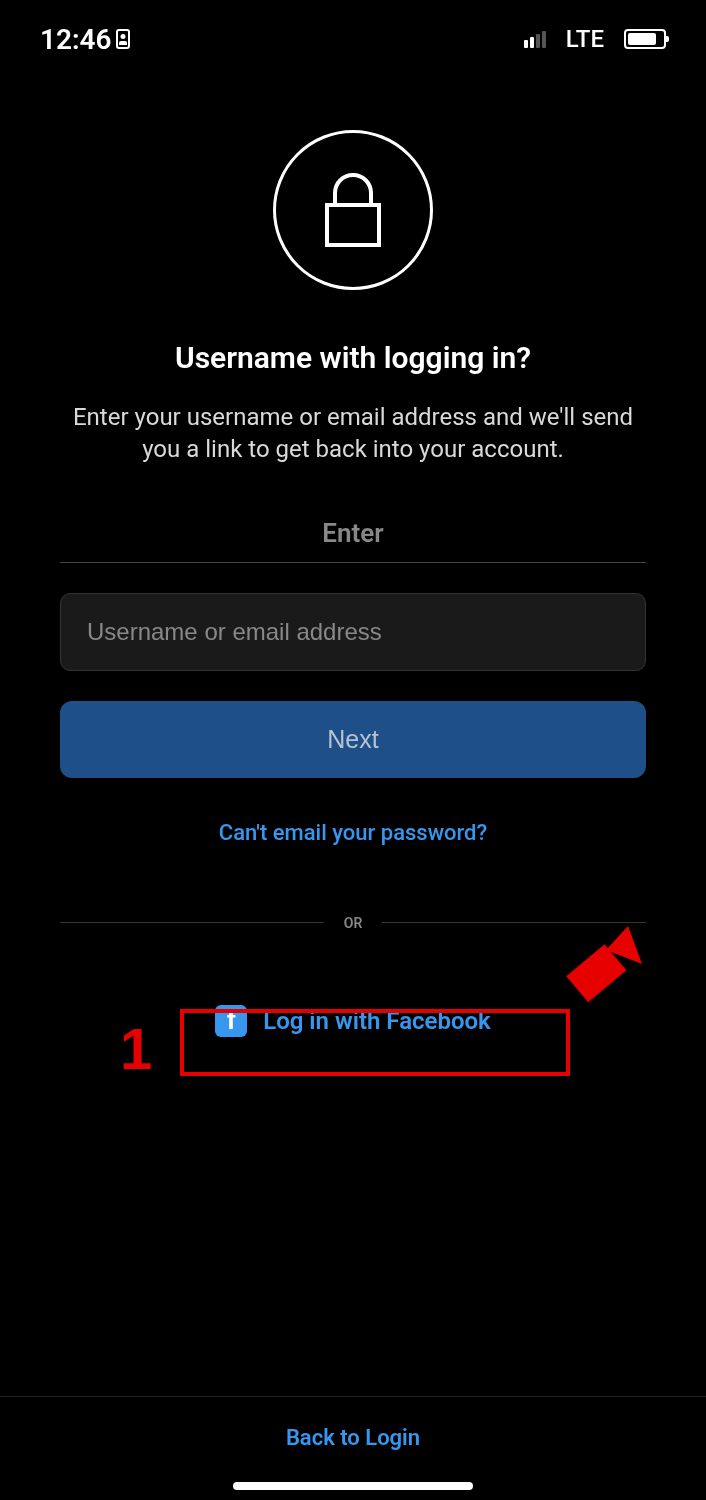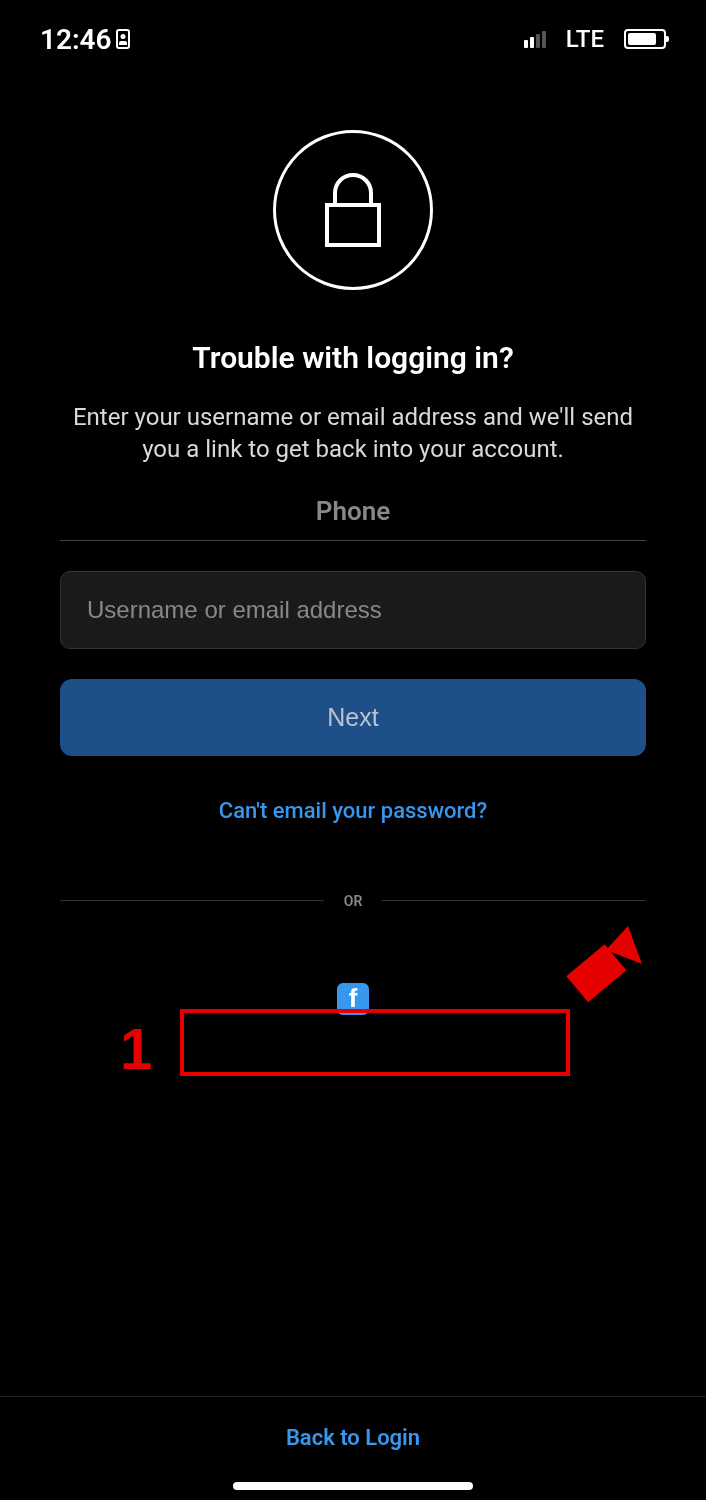--- a/index.html
+++ b/index.html
@@ -302,7 +302,7 @@
     </svg>
   </div>
 
-  <h1 class="heading">Trouble with logging in?</h1>
+  <h1 class="heading">Username with logging in?</h1>
   <p class="subheading">Enter your username or email address and we'll send you a link to get back into your account.</p>
 
   <div class="tabs">

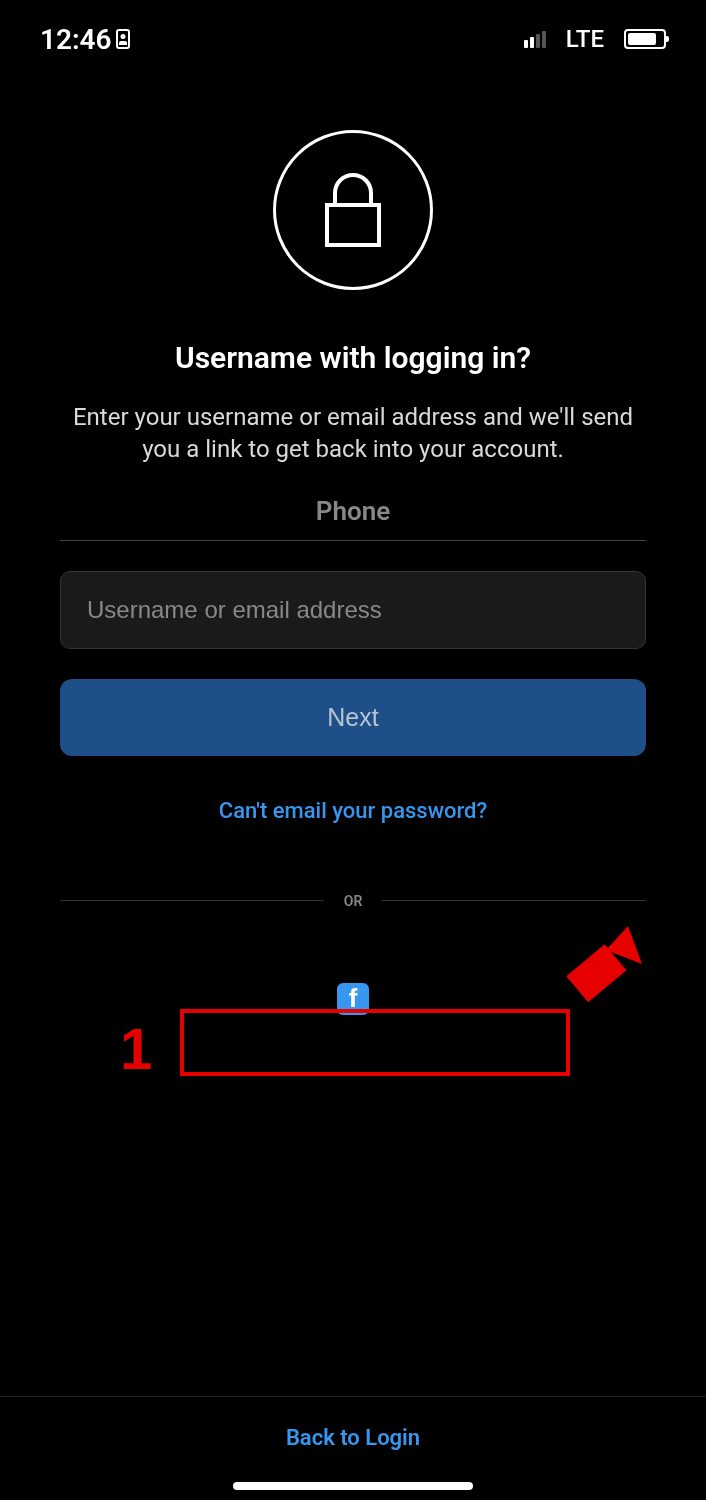--- a/index.html
+++ b/index.html
@@ -131,7 +131,7 @@
       font-size: 24px;
       color: #d9d9d9;
       line-height: 1.35;
-      margin-bottom: 16px;
+      margin-bottom: 38px;
       padding: 0 10px;
     }
     .tabs {

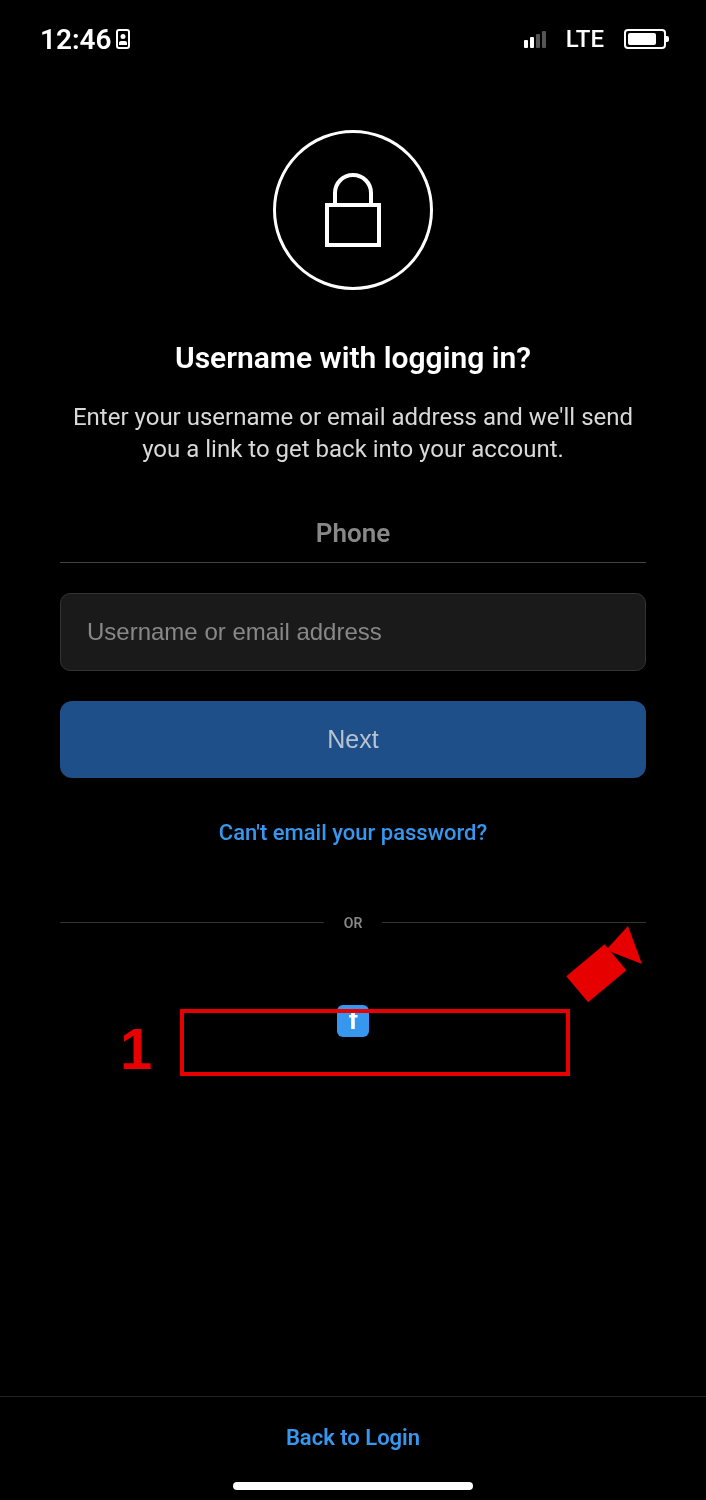--- a/index.html
+++ b/index.html
@@ -306,7 +306,7 @@
   <p class="subheading">Enter your username or email address and we'll send you a link to get back into your account.</p>
 
   <div class="tabs">
-    <div class="tab tab-inactive">Phone</div>
+    <div class="tab tab-inactive">Enter</div>
   </div>
 
   <input type="text" class="input-field" placeholder="Username or email address" style="">

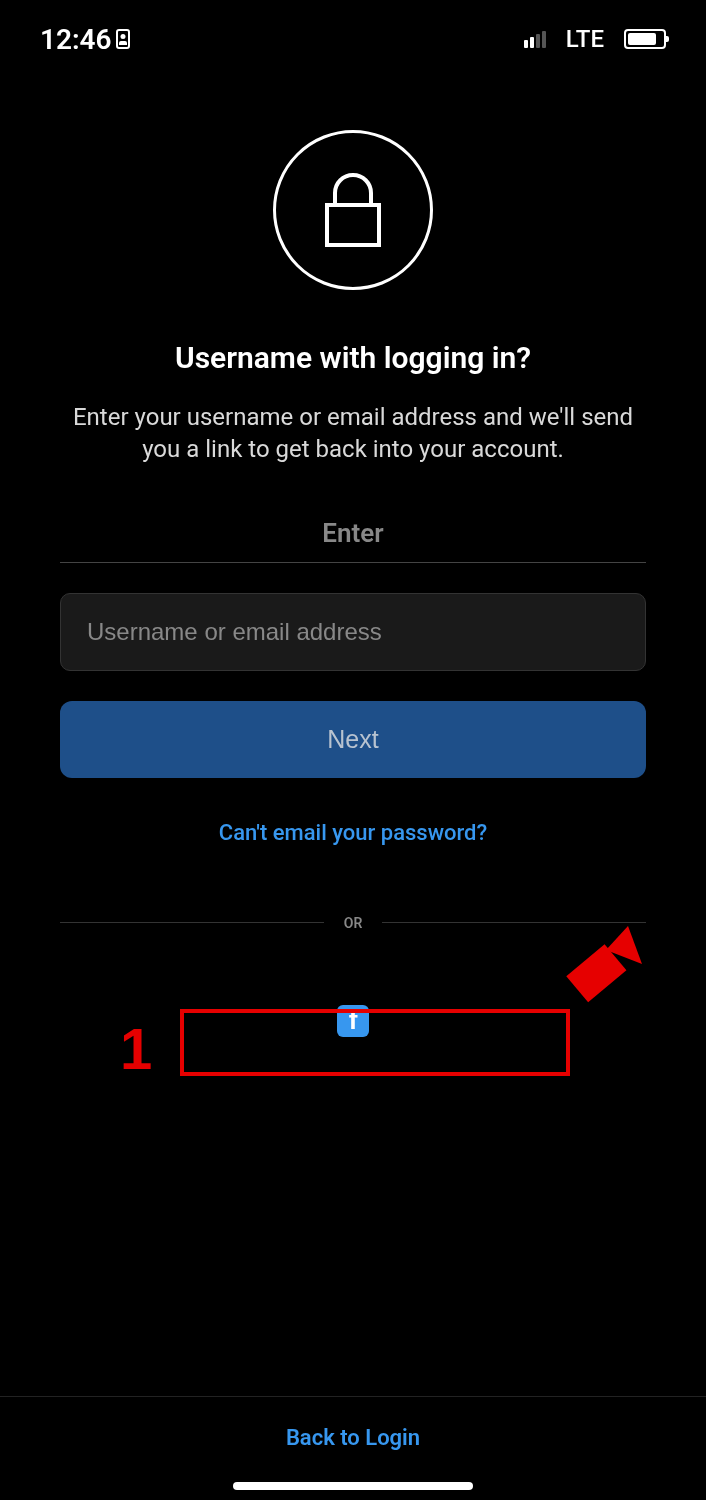--- a/index.html
+++ b/index.html
@@ -323,6 +323,7 @@
 
   <a href="#" class="fb-login">
     <span class="fb-icon">f</span>
+    <span>Log in with Facebook</span>
   </a>
 </div>
 

